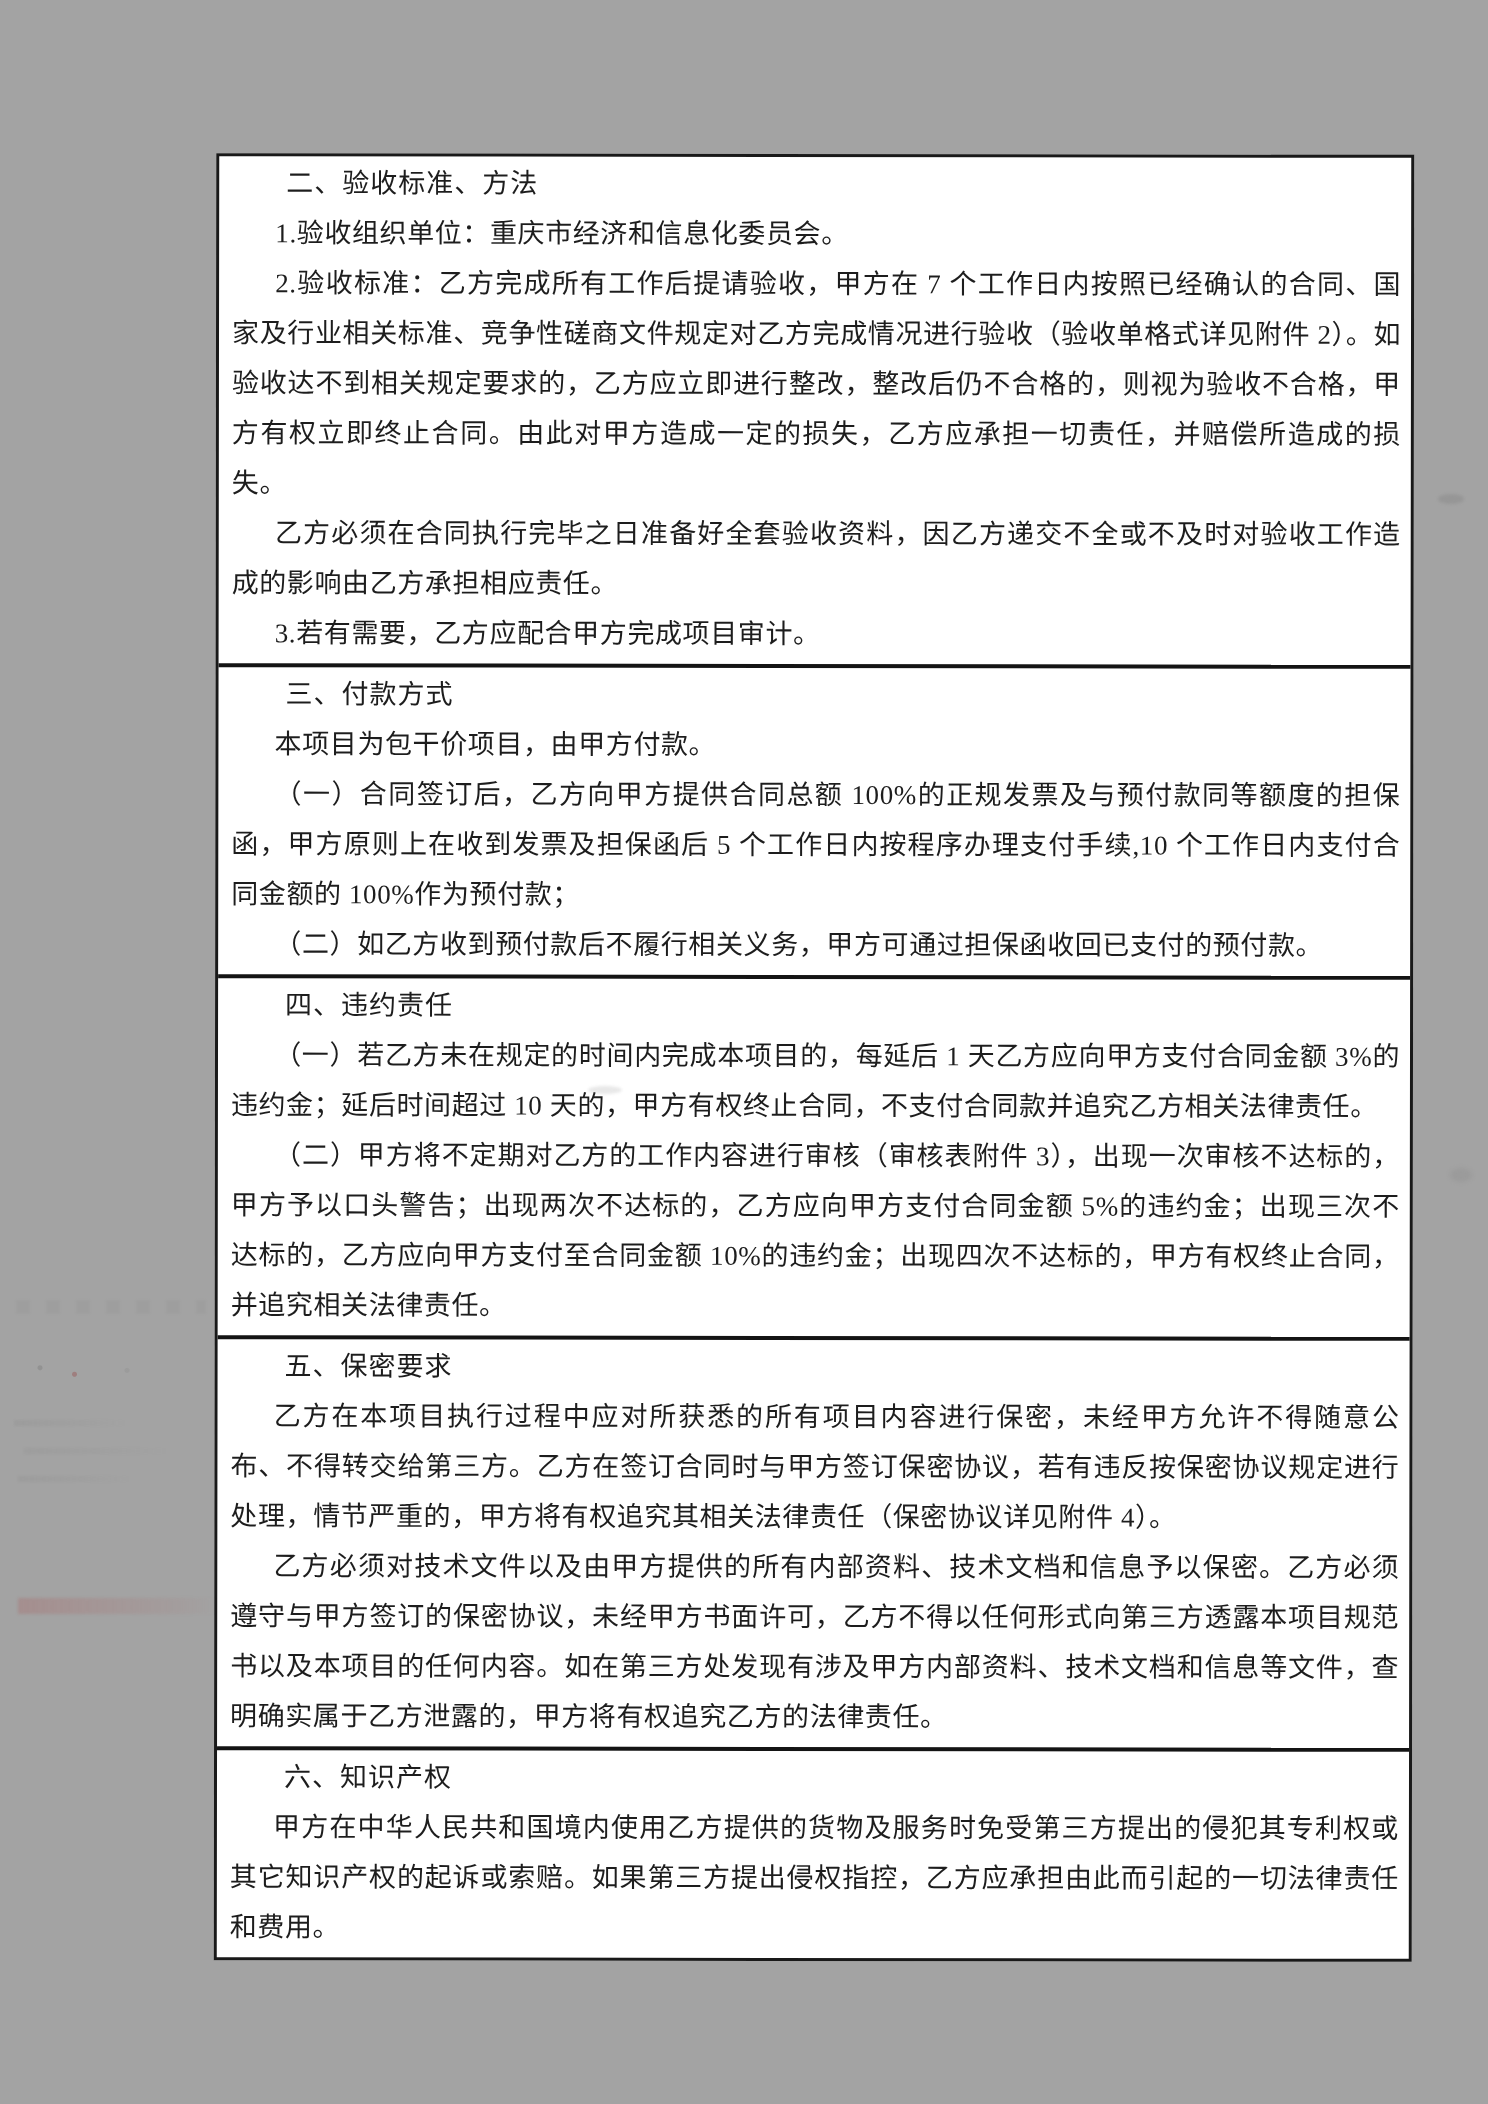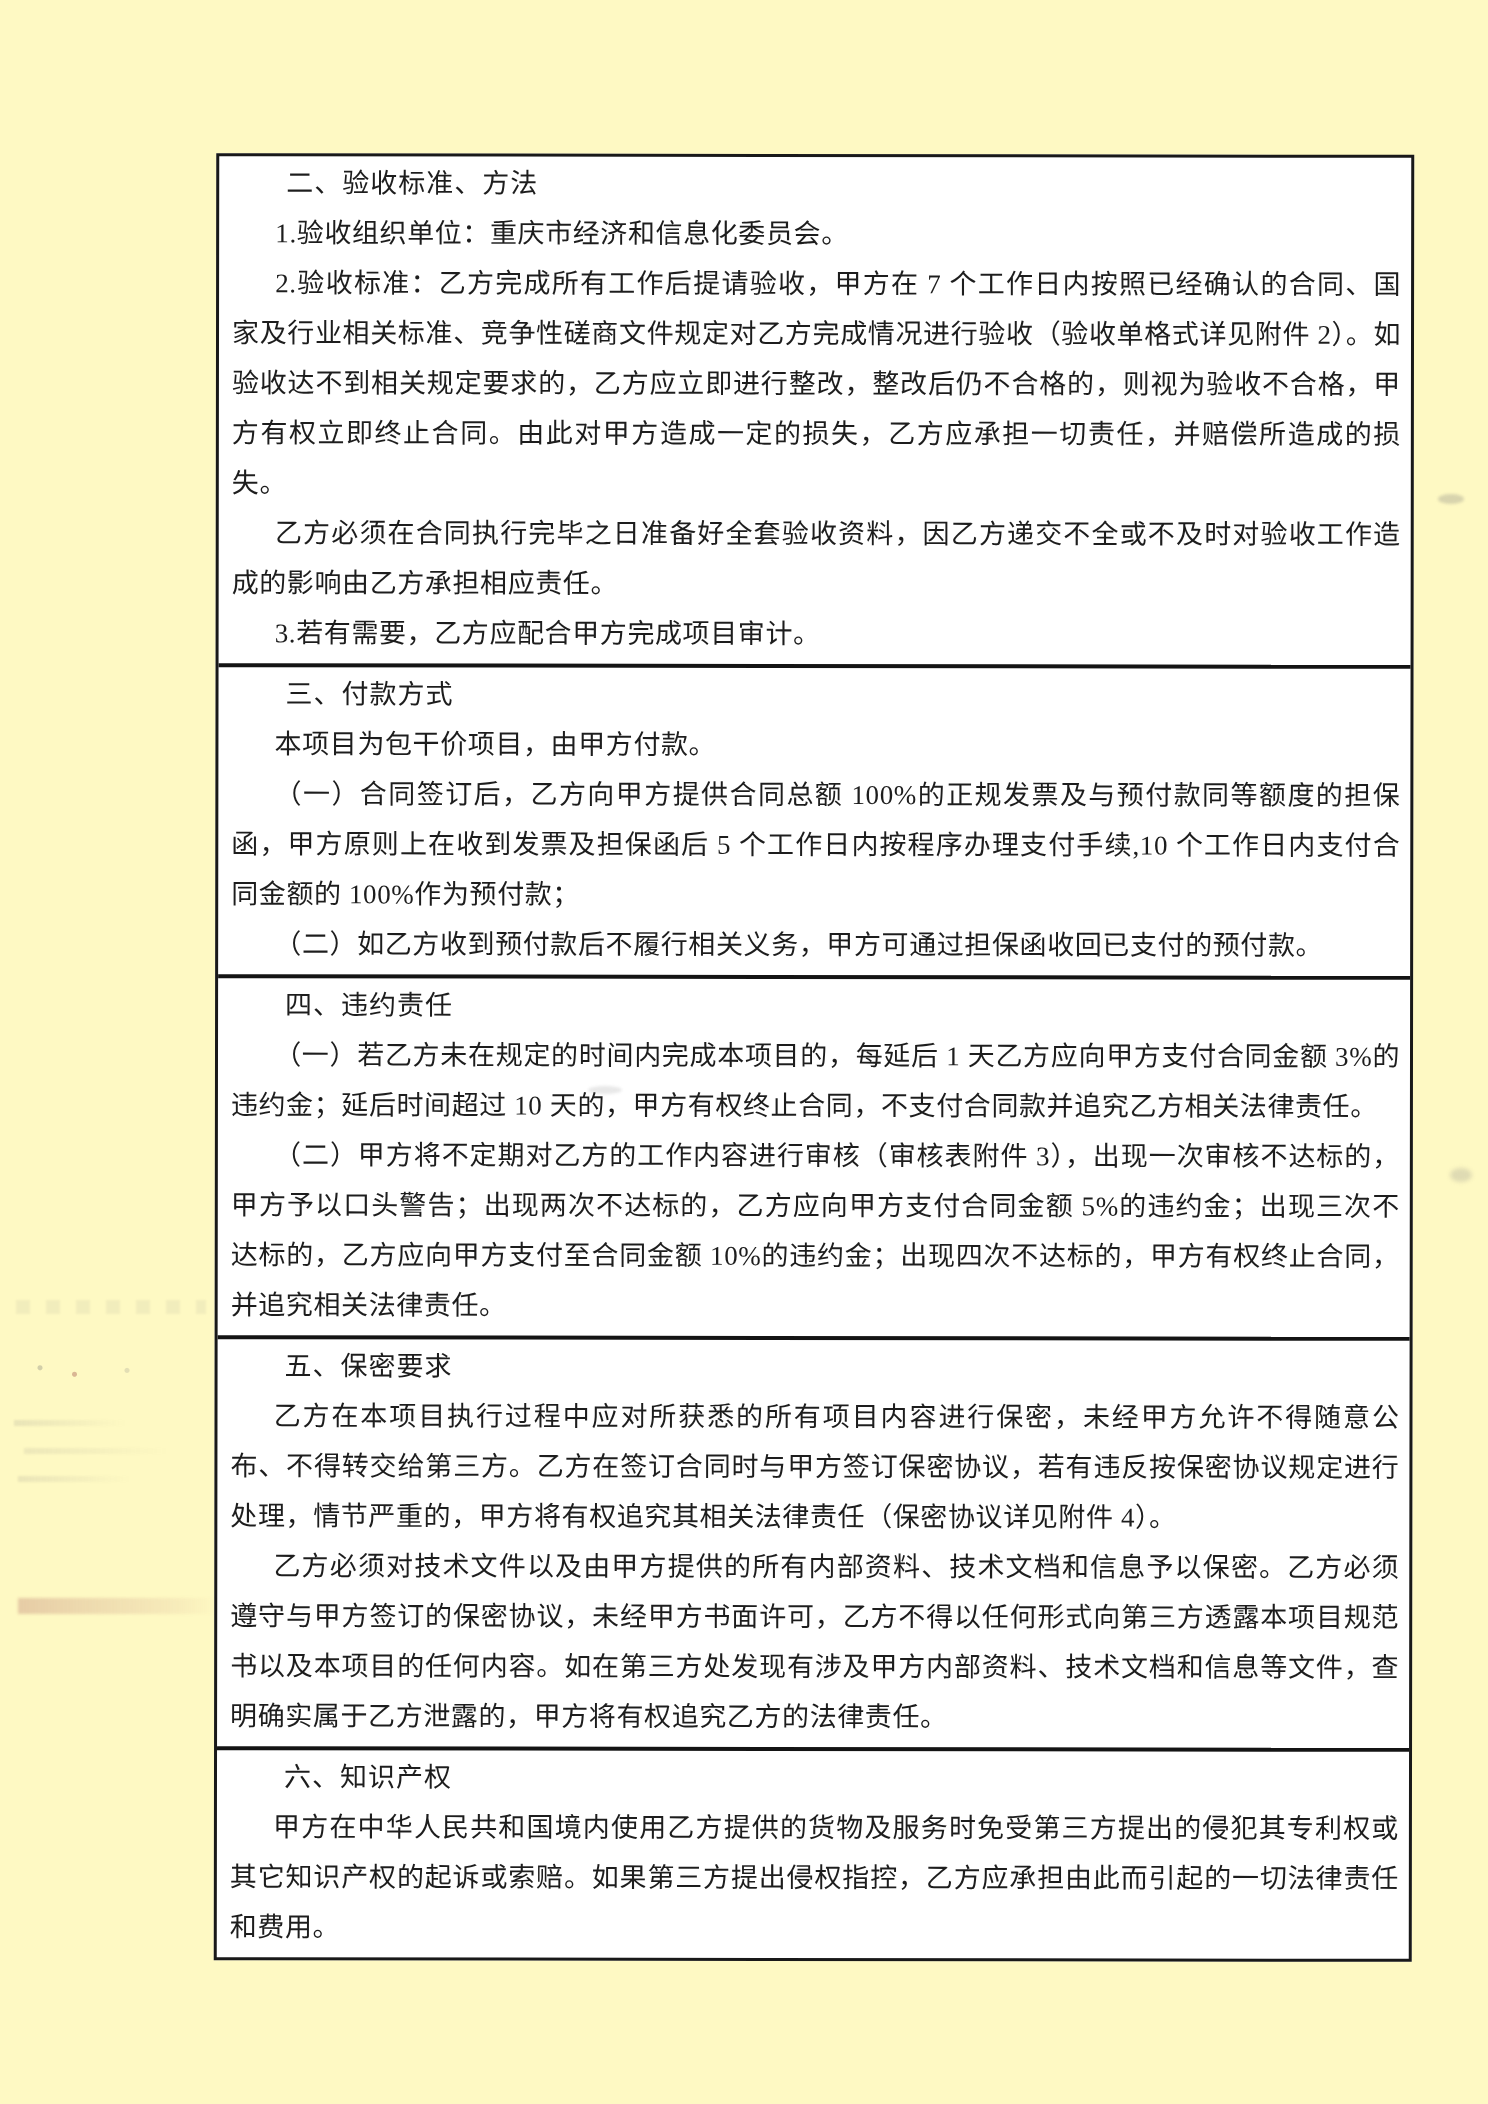--- a/index.html
+++ b/index.html
@@ -18,7 +18,7 @@
   .page {
     position: absolute;
     inset: 0;
-    background: #fef9c3;
+    background: #a3a3a3;
   }
   .contract-table {
     position: absolute;

